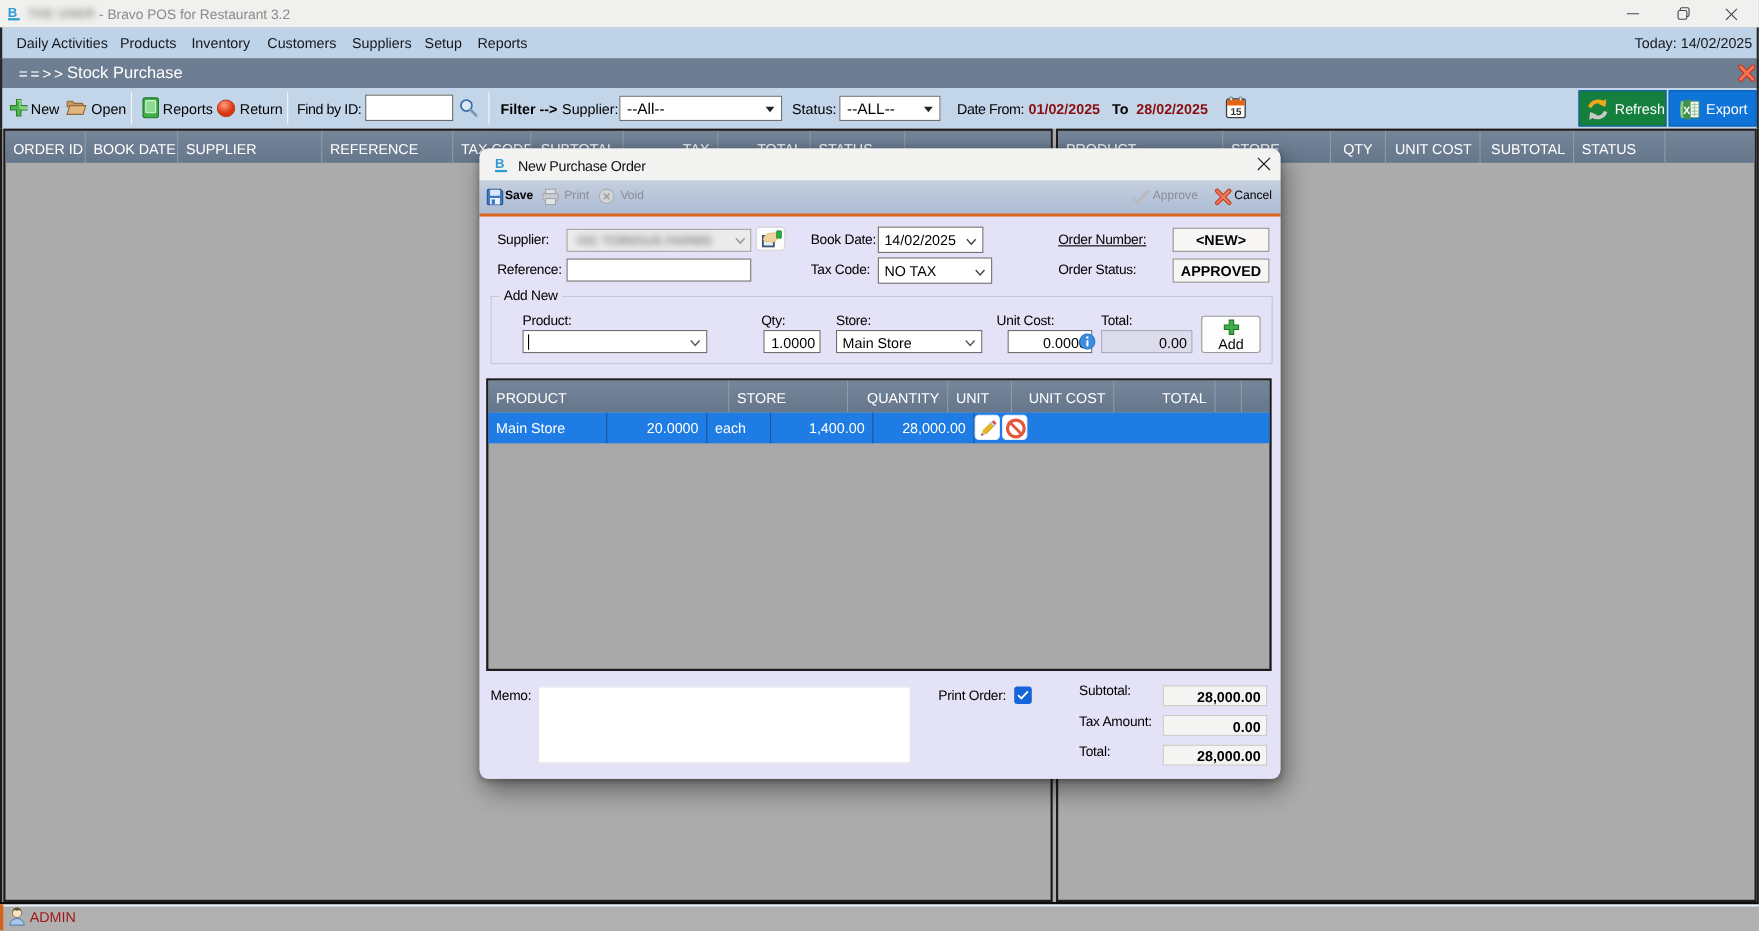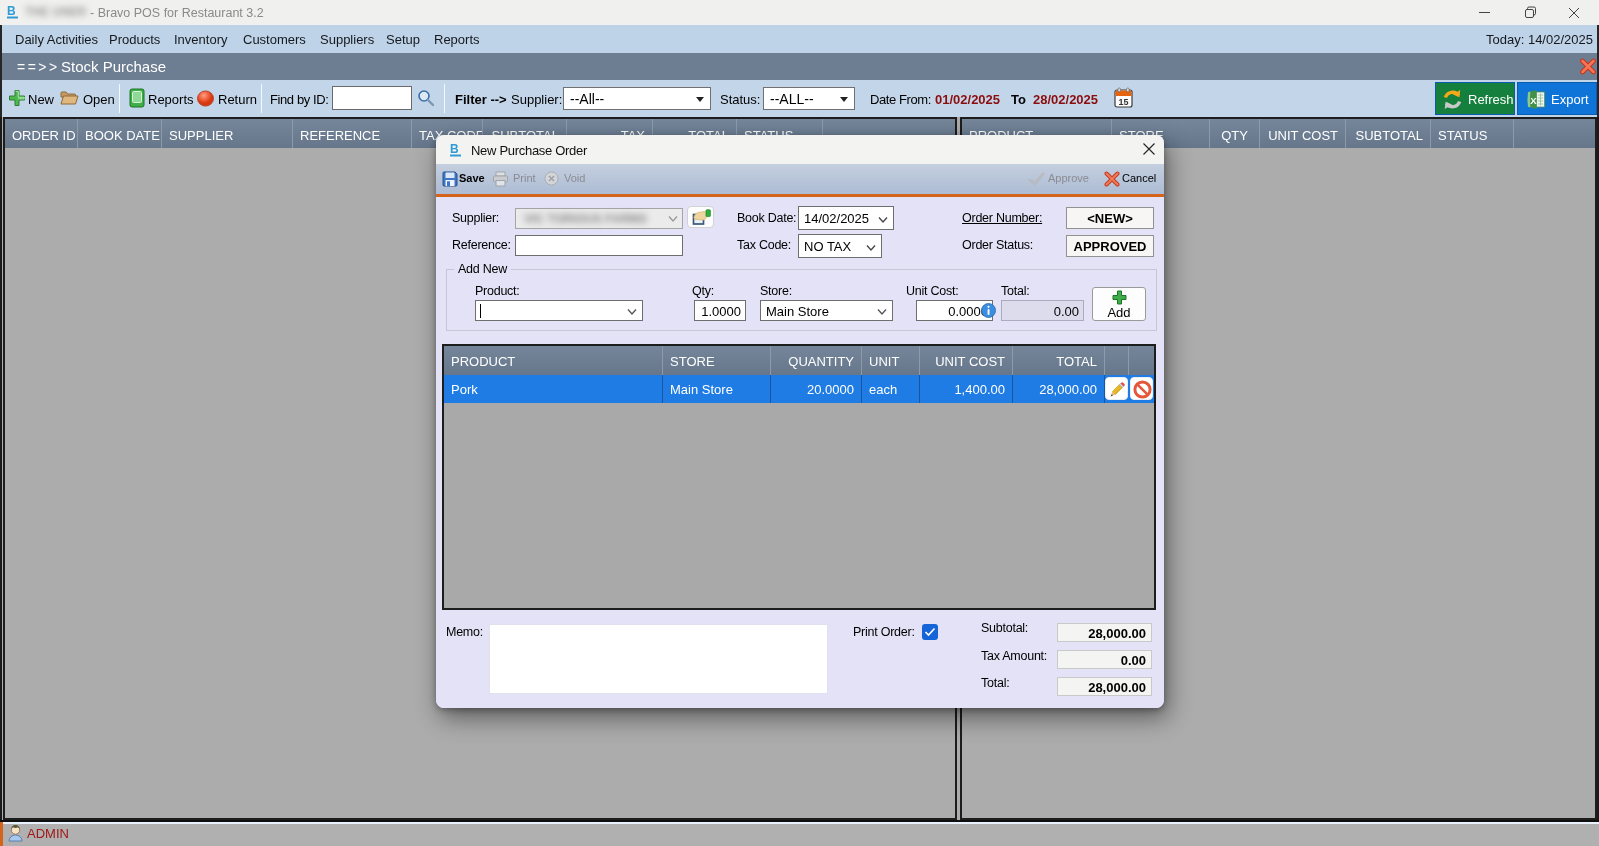--- a/index.html
+++ b/index.html
@@ -294,7 +294,7 @@
     <span class="dlabel" style="left:16px; top:41px;">Reference:</span>
     <div class="dinput" style="left:79px; top:38px; width:168px; height:21px;"></div>
     <span class="dlabel" style="left:301px; top:41px;">Tax Code:</span>
-    <div class="dinput" style="left:362px; top:37px; width:84px; height:24px;">
+    <div class="dinput" style="left:362px; top:37px; width:104px; height:24px;">
       <span style="position:absolute; left:5px; top:4px;">NO TAX</span>
       <svg class="chev" style="top:9px;" width="10" height="8" viewBox="0 0 10 8">
           <path d="M1 1.5 L5 6 L9 1.5" fill="none" stroke="#444" stroke-width="1.3"></path>

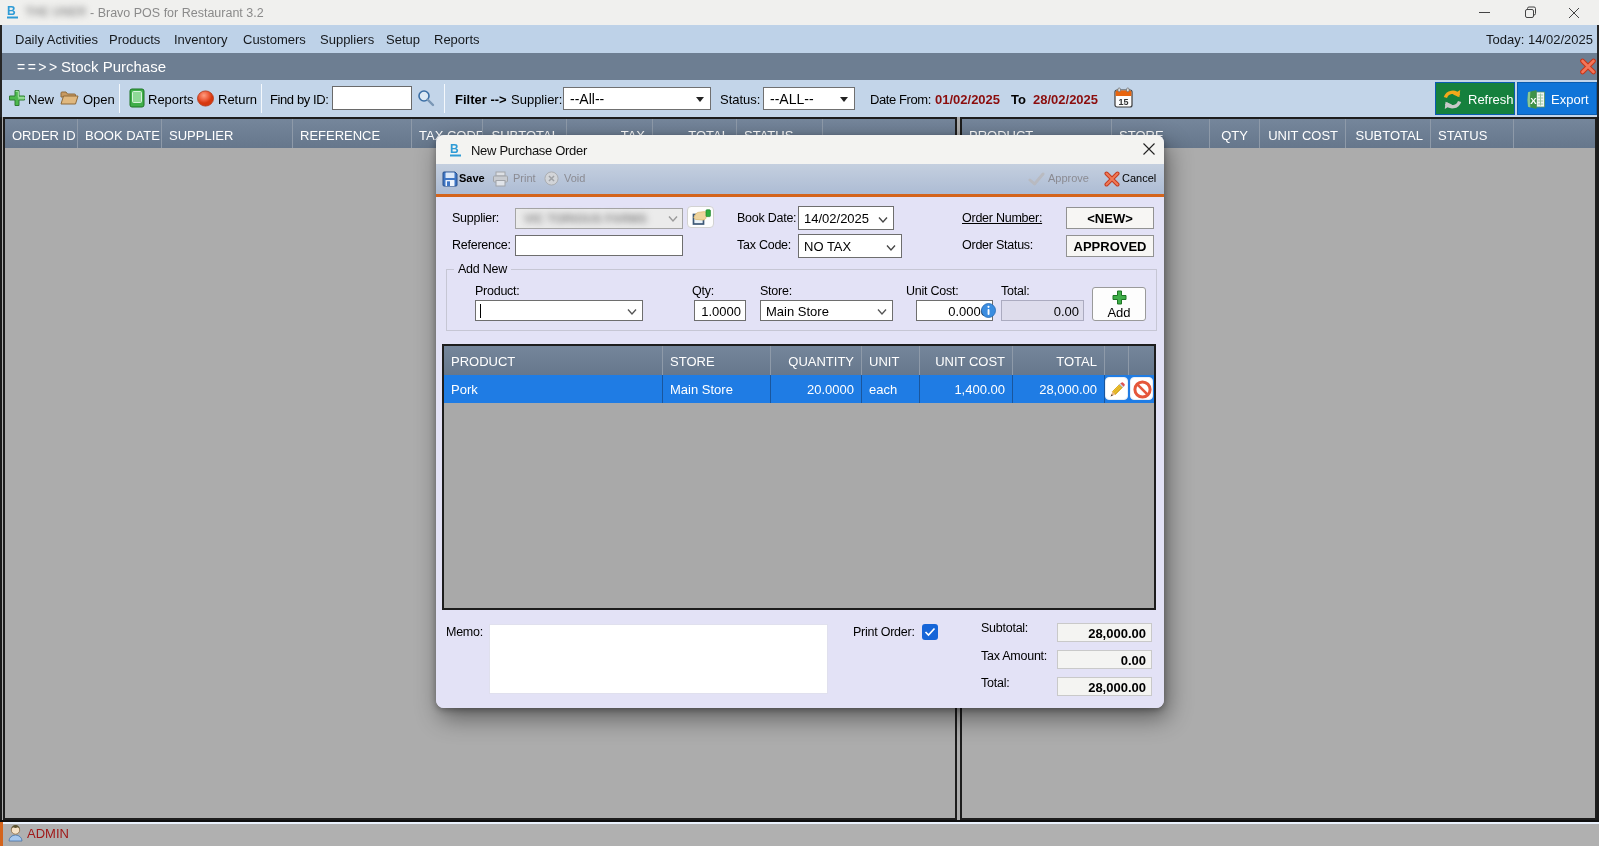--- a/index.html
+++ b/index.html
@@ -355,7 +355,6 @@
         <div class="c" style="flex:1; border-right:none;"></div>
       </div>
       <div class="abs" style="left:0; top:29px; width:100%; height:28px; background:#1f7ce4; color:#fff; font-size:13px; display:flex;">
-        <div class="c" style="width:219px; padding:7px 7px 0; border-right:1px solid rgba(20,40,70,0.45);">Pork</div>
         <div class="c" style="width:108px; padding:7px 7px 0; border-right:1px solid rgba(20,40,70,0.45);">Main Store</div>
         <div class="c" style="width:91px; padding:7px 7px 0; border-right:1px solid rgba(20,40,70,0.45); text-align:right;">20.0000</div>
         <div class="c" style="width:58px; padding:7px 7px 0; border-right:1px solid rgba(20,40,70,0.45);">each</div>

